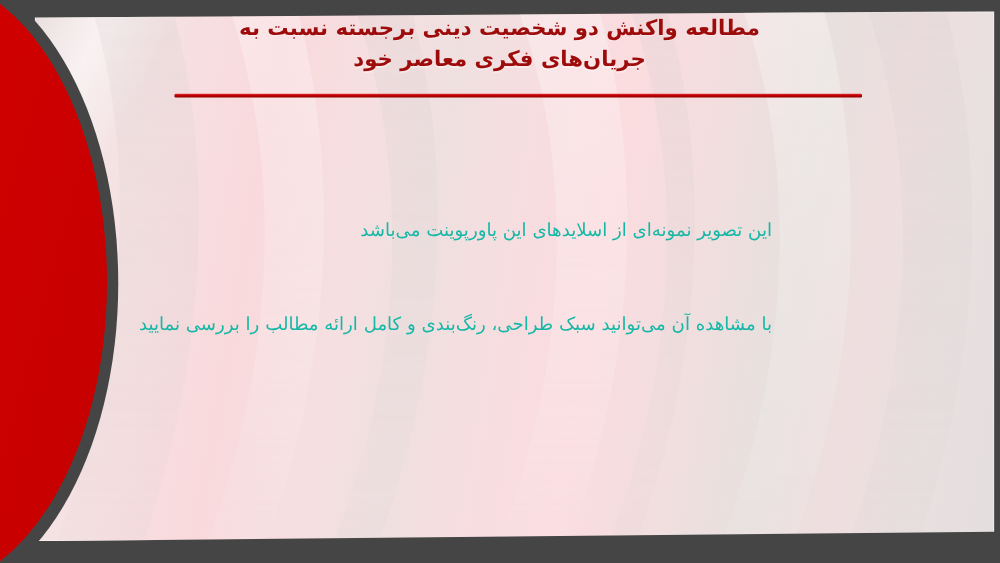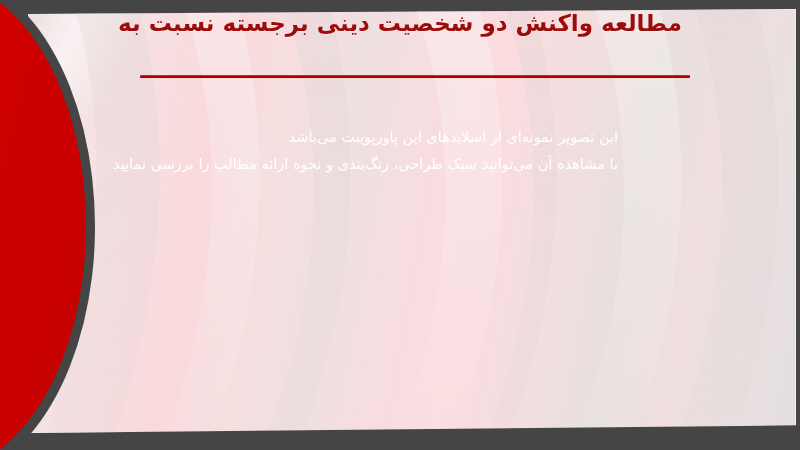--- a/index.html
+++ b/index.html
@@ -81,7 +81,7 @@
   }
   .title-line {
     color:#9e0b0b;
-    font-size:23px;
+    font-size:17px;
     font-weight:bold;
     line-height:25px;
     letter-spacing:0px;

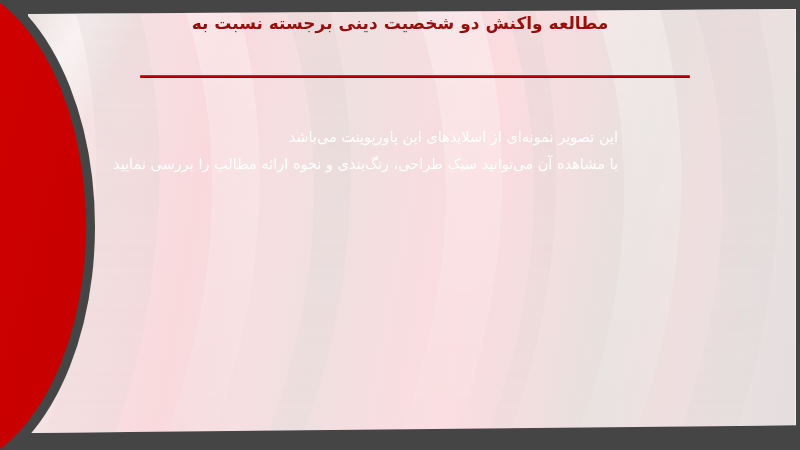--- a/index.html
+++ b/index.html
@@ -145,6 +145,7 @@
 
   <div class="title-block">
     <div class="title-line">مطالعه واکنش دو شخصیت دینی برجسته نسبت به</div>
+    <div class="title-line">جریان‌های فکری معاصر خود</div>
   </div>
 
   <div class="title-rule"></div>

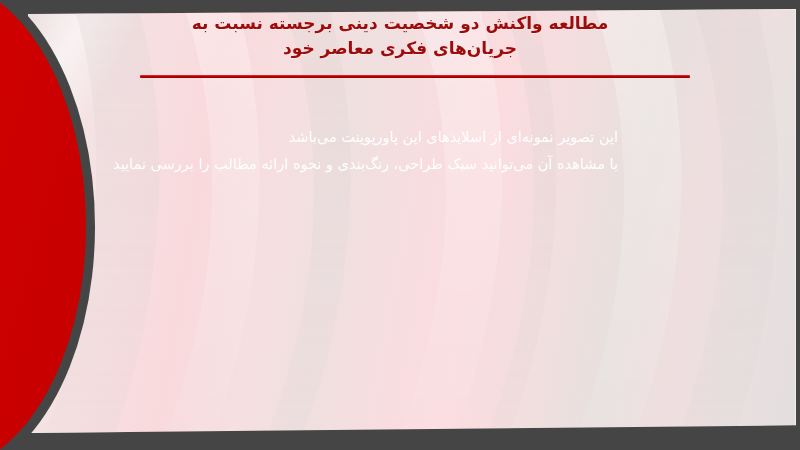--- a/index.html
+++ b/index.html
@@ -106,11 +106,12 @@
     text-align:right;
   }
   .body-line {
-    color:#ffffff;
+    color:#14b8a6;
     font-size:14.5px;
     line-height:27px;
     white-space:nowrap;
     font-weight:500;
+    margin-top:48px;
   }
 </style>
 </head>

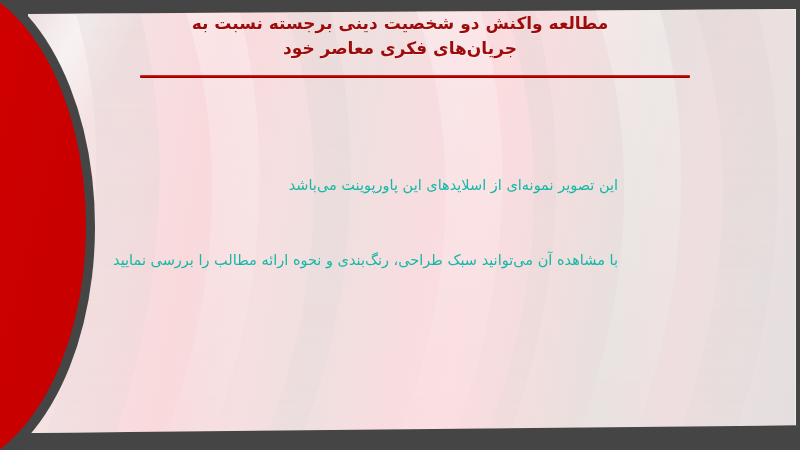--- a/index.html
+++ b/index.html
@@ -153,7 +153,7 @@
 
   <div class="body-block">
     <div class="body-line">این تصویر نمونه‌ای از اسلایدهای این پاورپوینت می‌باشد</div>
-    <div class="body-line">با مشاهده آن می‌توانید سبک طراحی، رنگ‌بندی و نحوه ارائه مطالب را بررسی نمایید</div>
+    <div class="body-line">با مشاهده آن می‌توانید سبک طراحی، رنگ‌بندی و کامل ارائه مطالب را بررسی نمایید</div>
   </div>
 
 </div>

